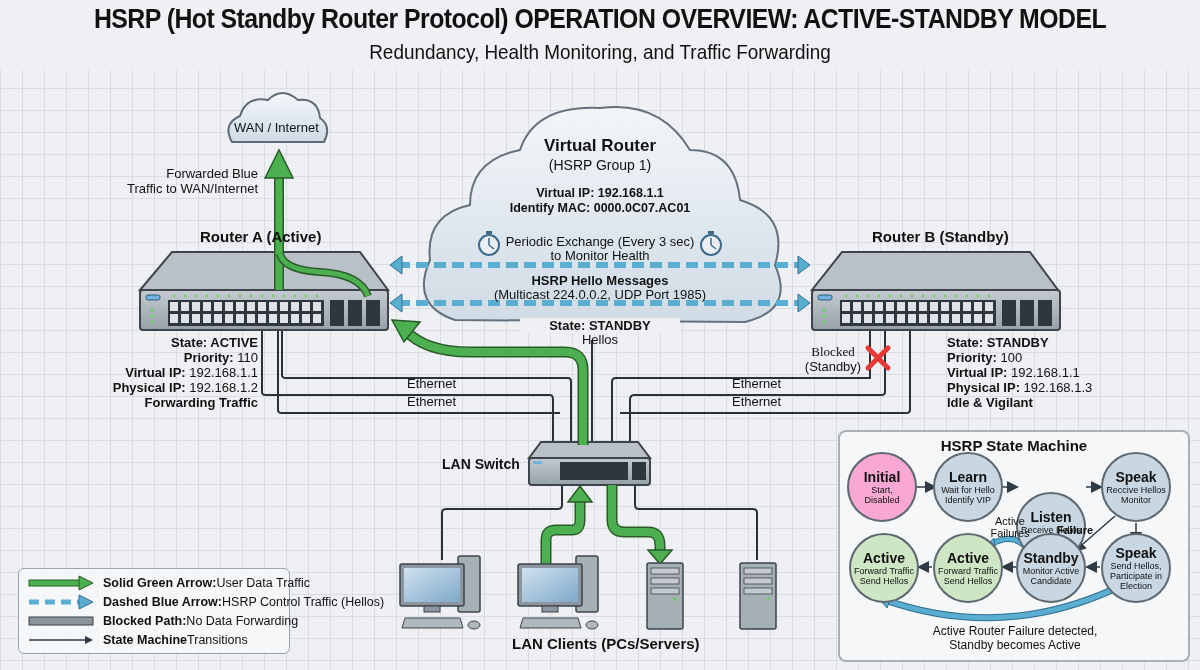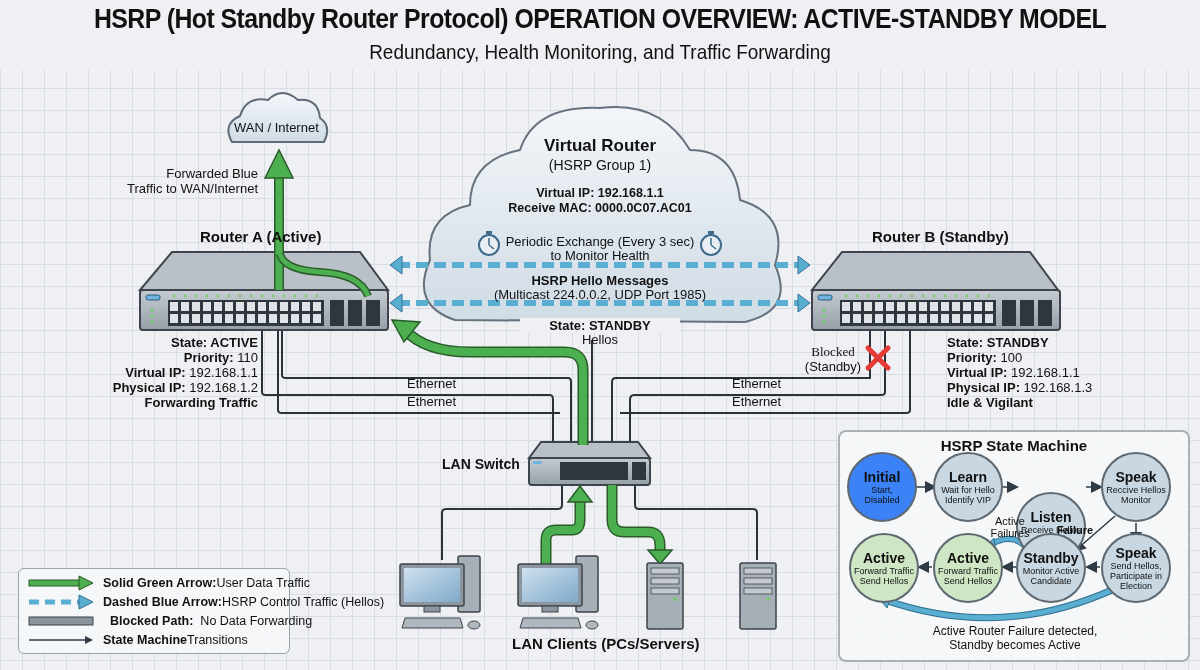--- a/index.html
+++ b/index.html
@@ -311,7 +311,7 @@
 <div class="lbl center b" style="left:500px;top:138px;width:200px;font-size:17px;">Virtual Router</div>
 <div class="lbl center" style="left:500px;top:158px;width:200px;font-size:14px;">(HSRP Group 1)</div>
 <div class="lbl center b" style="left:480px;top:186px;width:240px;font-size:12.5px;">Virtual IP: 192.168.1.1</div>
-<div class="lbl center b" style="left:480px;top:201px;width:240px;font-size:12.5px;">Receive MAC: 0000.0C07.AC01</div>
+<div class="lbl center b" style="left:480px;top:201px;width:240px;font-size:12.5px;">Identify MAC: 0000.0C07.AC01</div>
 <div class="lbl center" style="left:480px;top:234px;width:240px;">Periodic Exchange (Every 3 sec)</div>
 <div class="lbl center" style="left:480px;top:248px;width:240px;">to Monitor Health</div>
 <div class="lbl center b" style="left:460px;top:273px;width:280px;">HSRP Hello Messages</div>

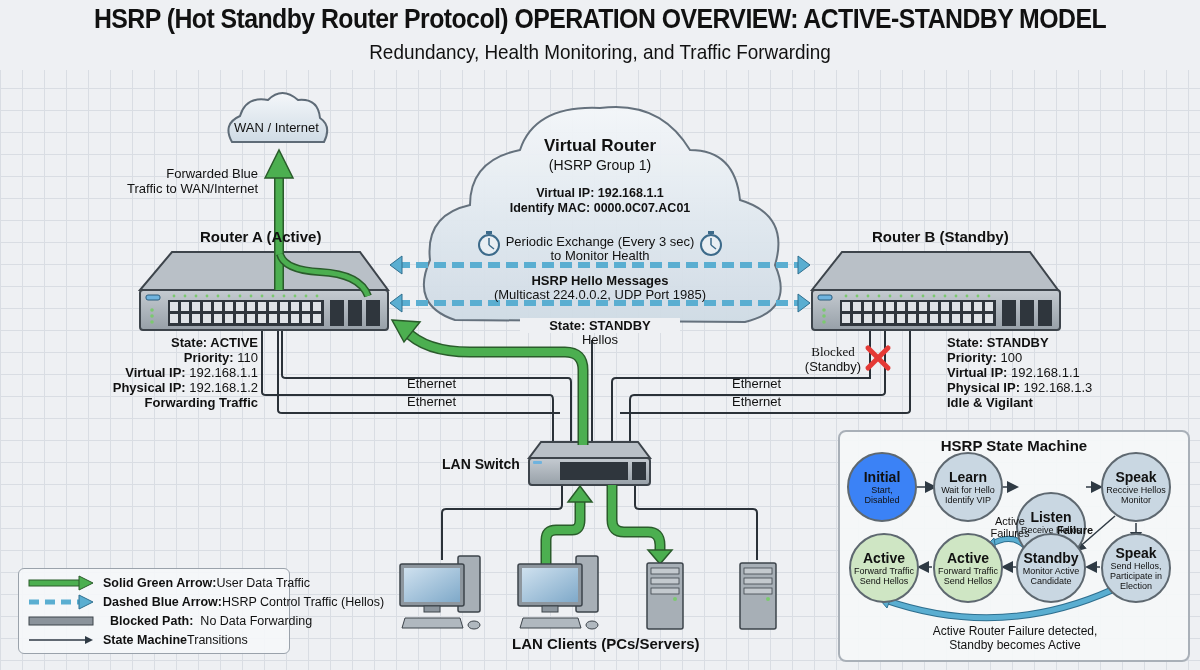--- a/index.html
+++ b/index.html
@@ -47,7 +47,7 @@
   }
   .state-node .sn-name { font-weight:bold; font-size:14px; line-height:15px; }
   .state-node .sn-desc { font-size:9px; line-height:10px; }
-  .gray { background:#3b82f6; }
+  .gray { background:#f9a8d4; }
   .blue { background:#c9d7e2; }
   .green { background:#cfe6c4; }
 </style>

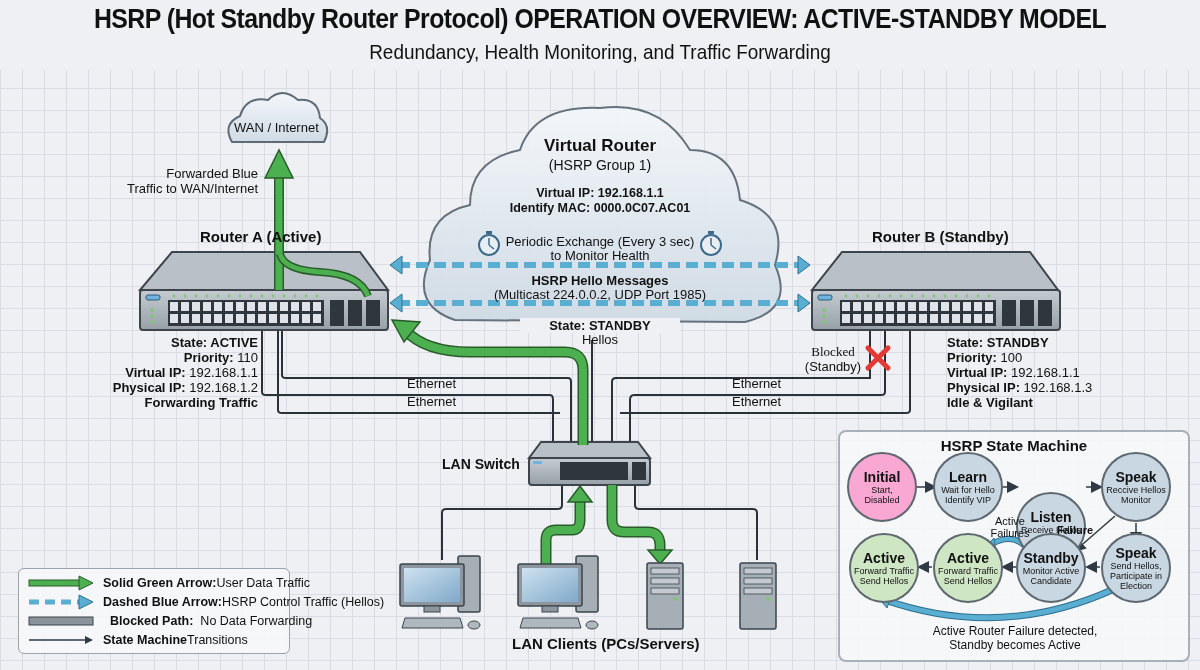--- a/index.html
+++ b/index.html
@@ -432,7 +432,7 @@
     <span class="b">Dashed Blue Arrow:</span>
       <span> HSRP Control Traffic (Hellos)</span>
   </div>
-  <div class="legend-row" style="top:43px;gap:7px;">
+  <div class="legend-row" style="top:43px;">
     <svg class="sw" viewBox="0 0 70 16">
       <rect x="2" y="4" width="64" height="8" fill="#8b939b" stroke="#3d444b"></rect>
     </svg>

